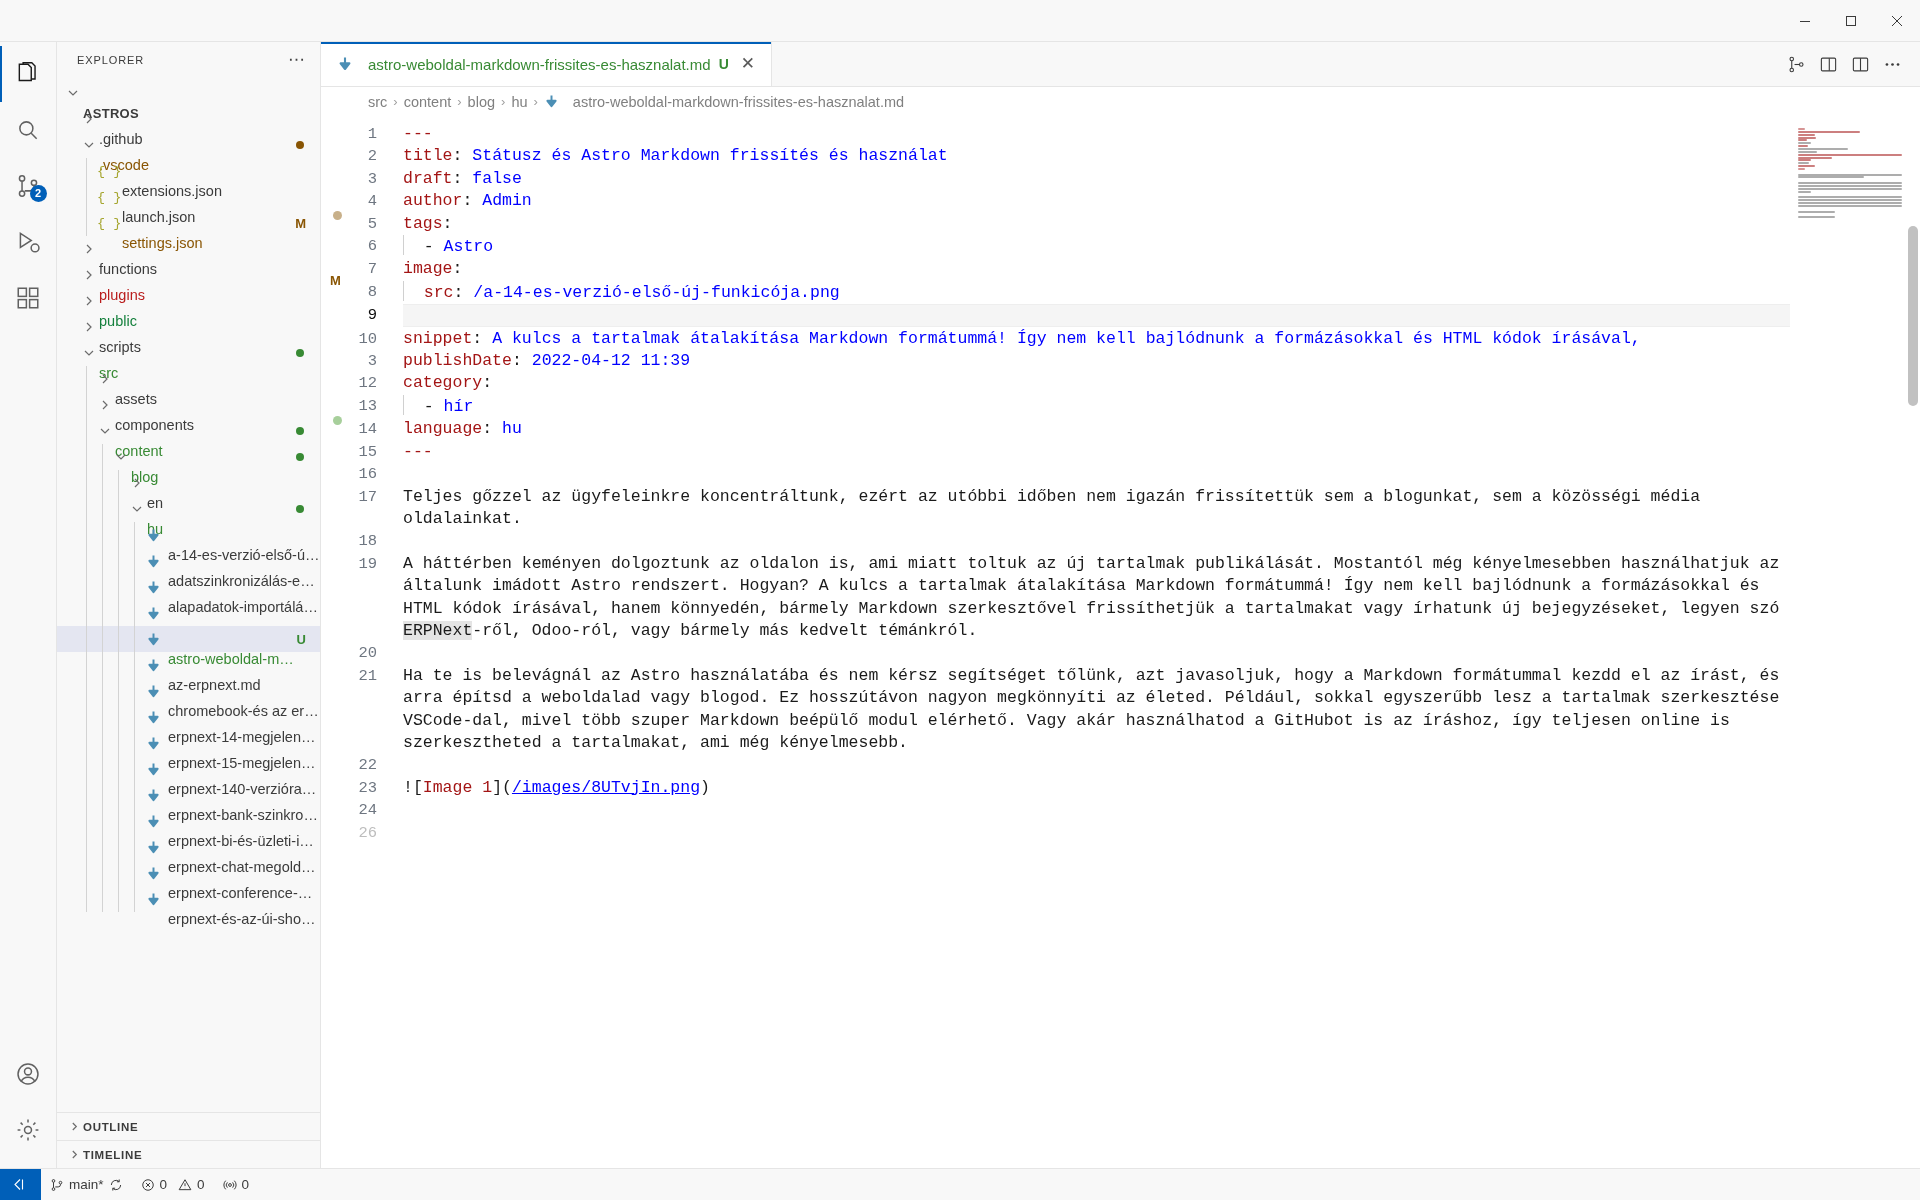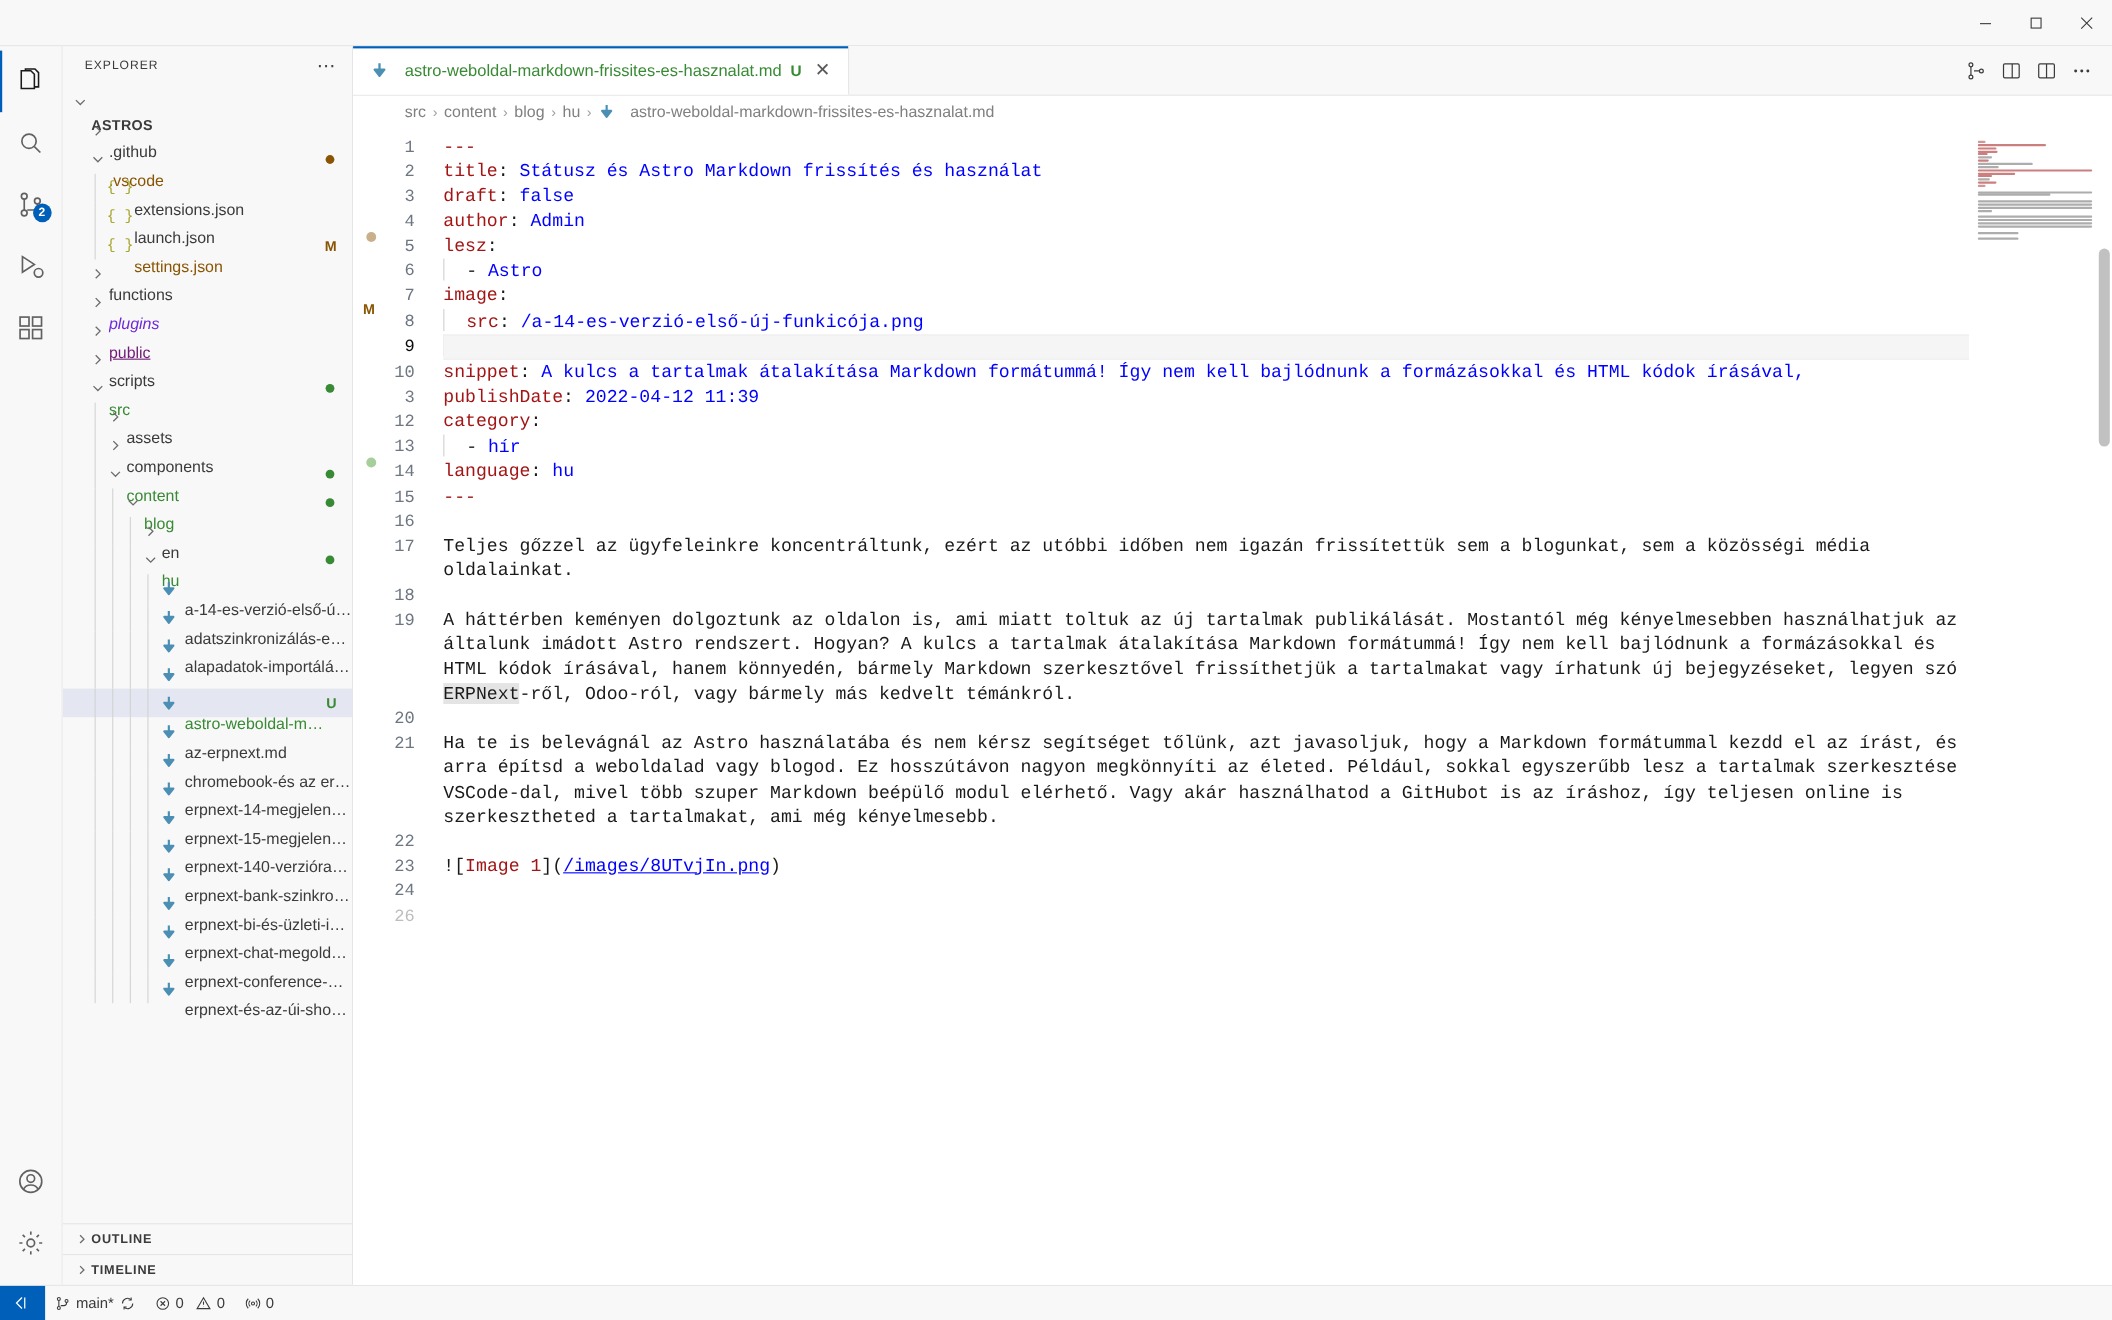--- a/index.html
+++ b/index.html
@@ -737,7 +737,7 @@
               </div>
               <div class="cline">
                 <div class="lnum">5</div>
-                <div class="ltext"><span class="k-key">lesz</span><span class="k-plain">:</span></div>
+                <div class="ltext"><span class="k-key">tags</span><span class="k-plain">:</span></div>
               </div>
               <div class="cline">
                 <div class="lnum">6</div>

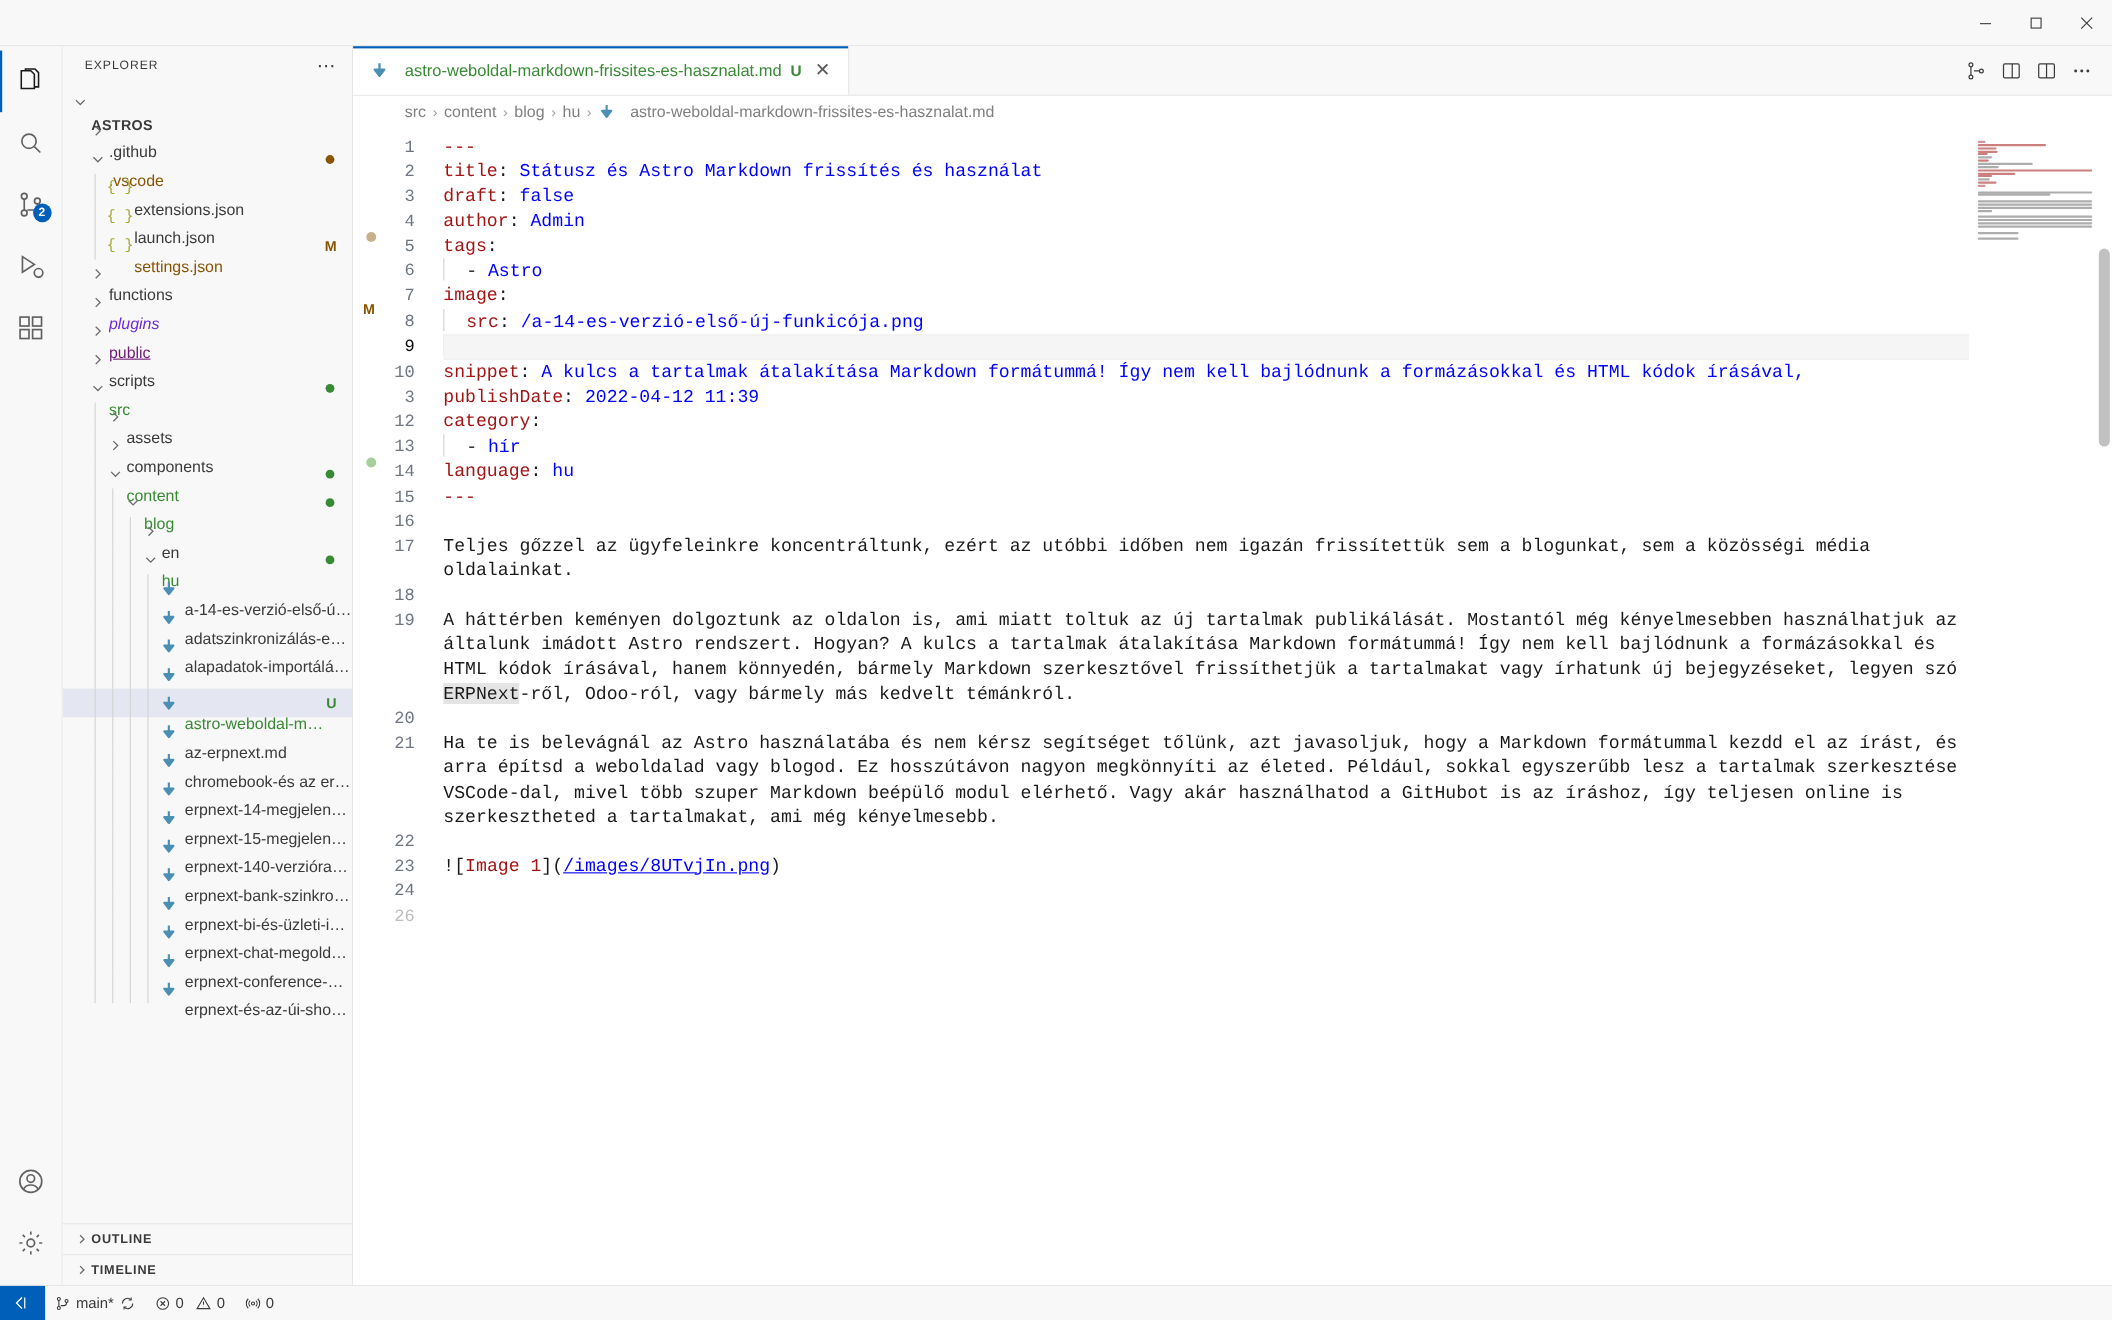--- a/index.html
+++ b/index.html
@@ -336,7 +336,7 @@
                 <path d="M4 2 L8 6 L4 10"></path>
               </svg>
             </span>
-            <span class="label" style="color: #6d28d9; font-style: italic;">plugins</span>
+            <span class="label" style="color: #b91c1c;">plugins</span>
           </div>
           <div class="row">
             <div style="width: 24px; flex: 0 0 24px;"></div>

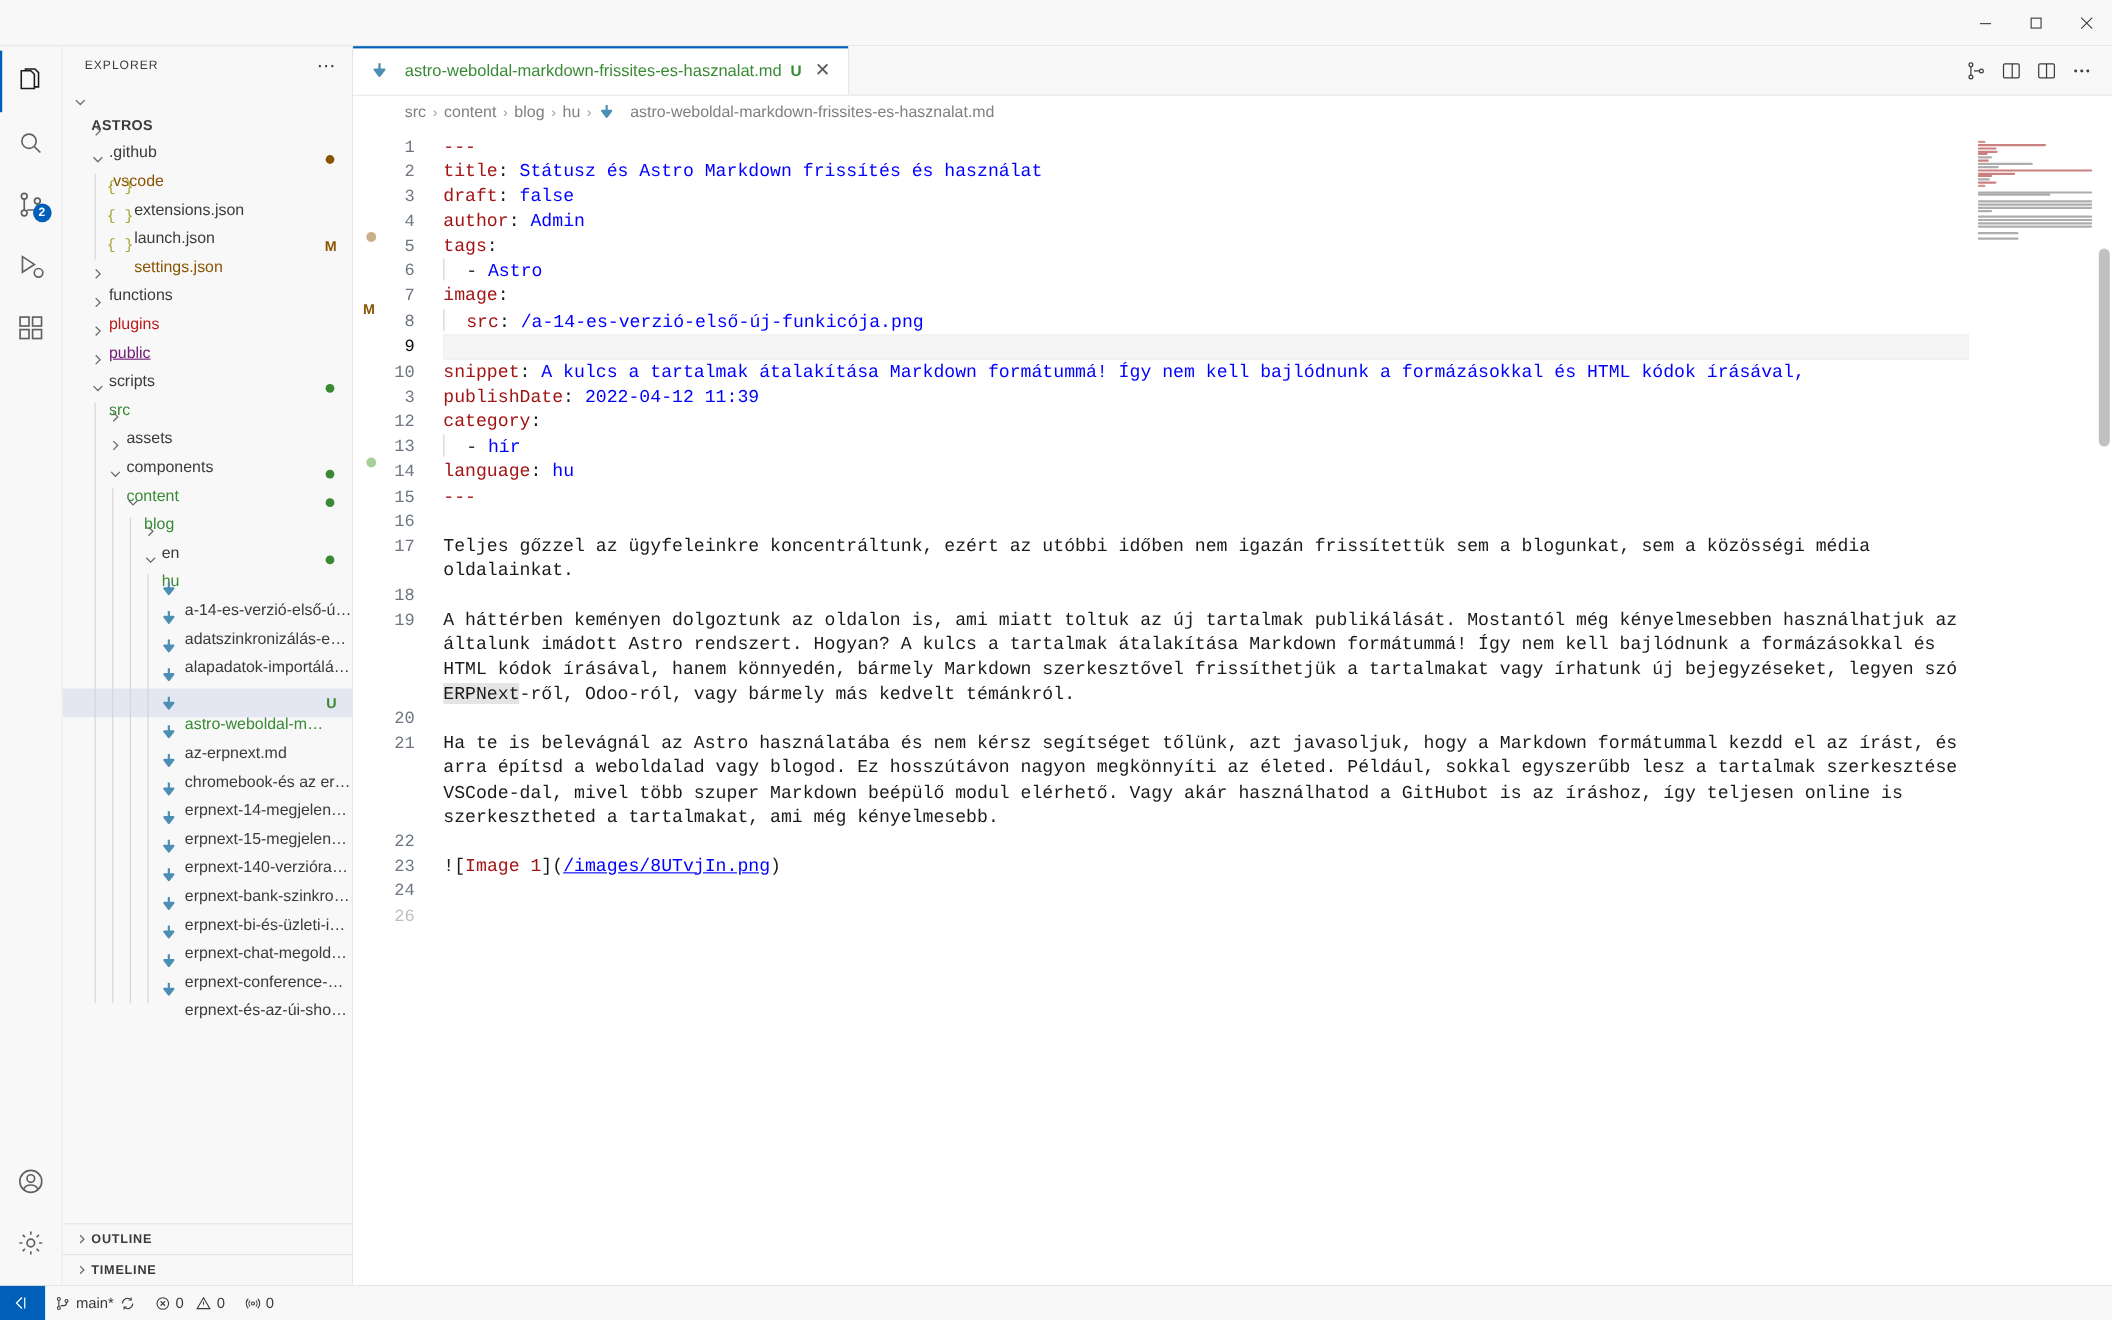--- a/index.html
+++ b/index.html
@@ -345,7 +345,7 @@
                 <path d="M4 2 L8 6 L4 10"></path>
               </svg>
             </span>
-            <span class="label" style="color: #701a75; text-decoration: underline;">public</span>
+            <span class="label" style="color: #15803d;">public</span>
           </div>
           <div class="row">
             <div style="width: 24px; flex: 0 0 24px;"></div>

